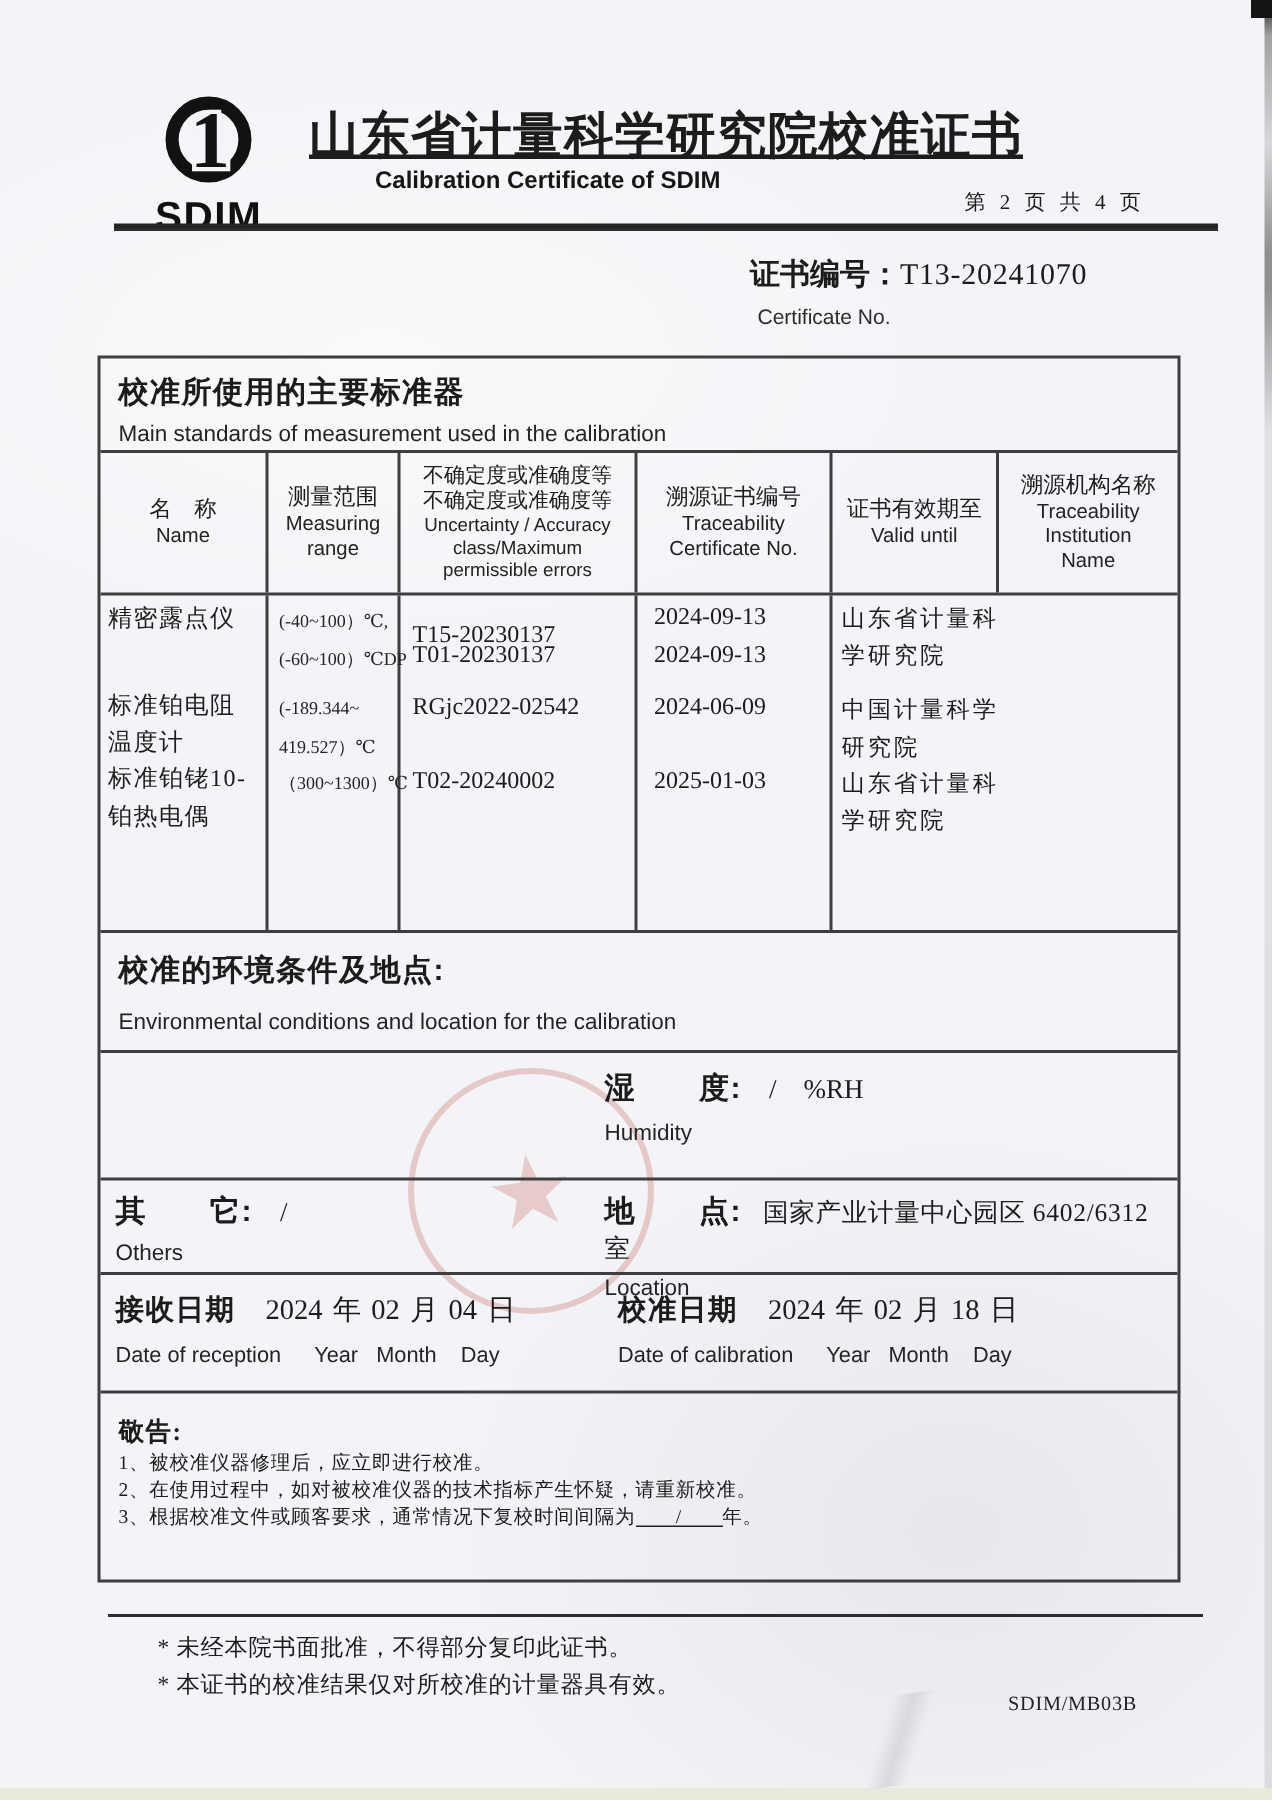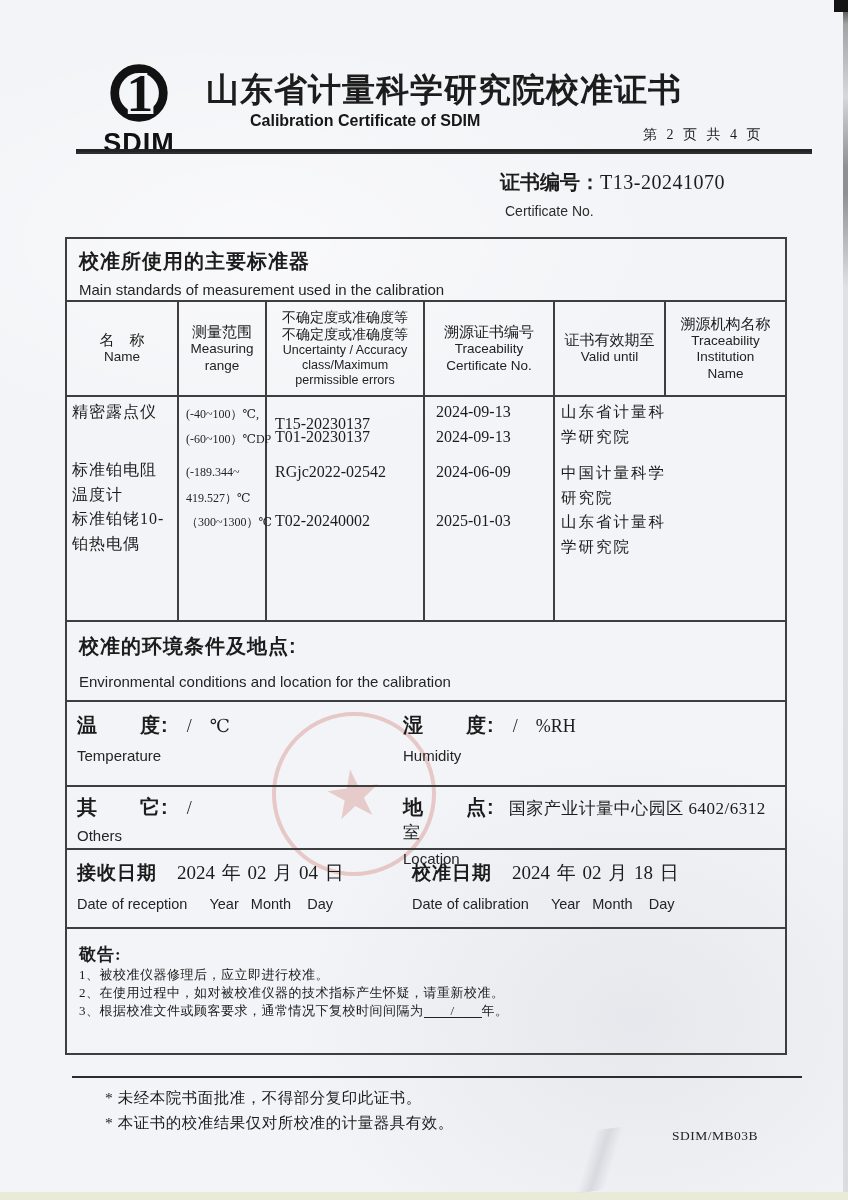--- a/index.html
+++ b/index.html
@@ -27,7 +27,7 @@
   
   .logo { left:96px; top:60px; width:86px; text-align:center; }
   .logo-text { font-family:"Liberation Sans","DejaVu Sans",sans-serif; font-weight:bold; font-size:27px; letter-spacing:1px; color:#111; margin-top:-4px; }
-  .title-zh { left:206px; top:68px; width:470px; font-size:33px; font-weight:600; letter-spacing:1px; white-space:nowrap; }
+  .title-zh { left:206px; top:68px; width:470px; font-size:33px; font-weight:600; letter-spacing:1px; white-space:nowrap;text-decoration:underline; }
   .title-en { left:250px; top:112px; width:400px; font-family:"Liberation Sans","DejaVu Sans",sans-serif; font-weight:bold; font-size:16px; white-space:nowrap; color:#161616; }
   .page-info { left:643px; top:126px; font-size:14px; letter-spacing:3px; white-space:nowrap; }
   .rule-double { left:76px; top:149px; width:736px; height:3px; border-top:3px solid #242424; border-bottom:2px solid #2e2e2e; }

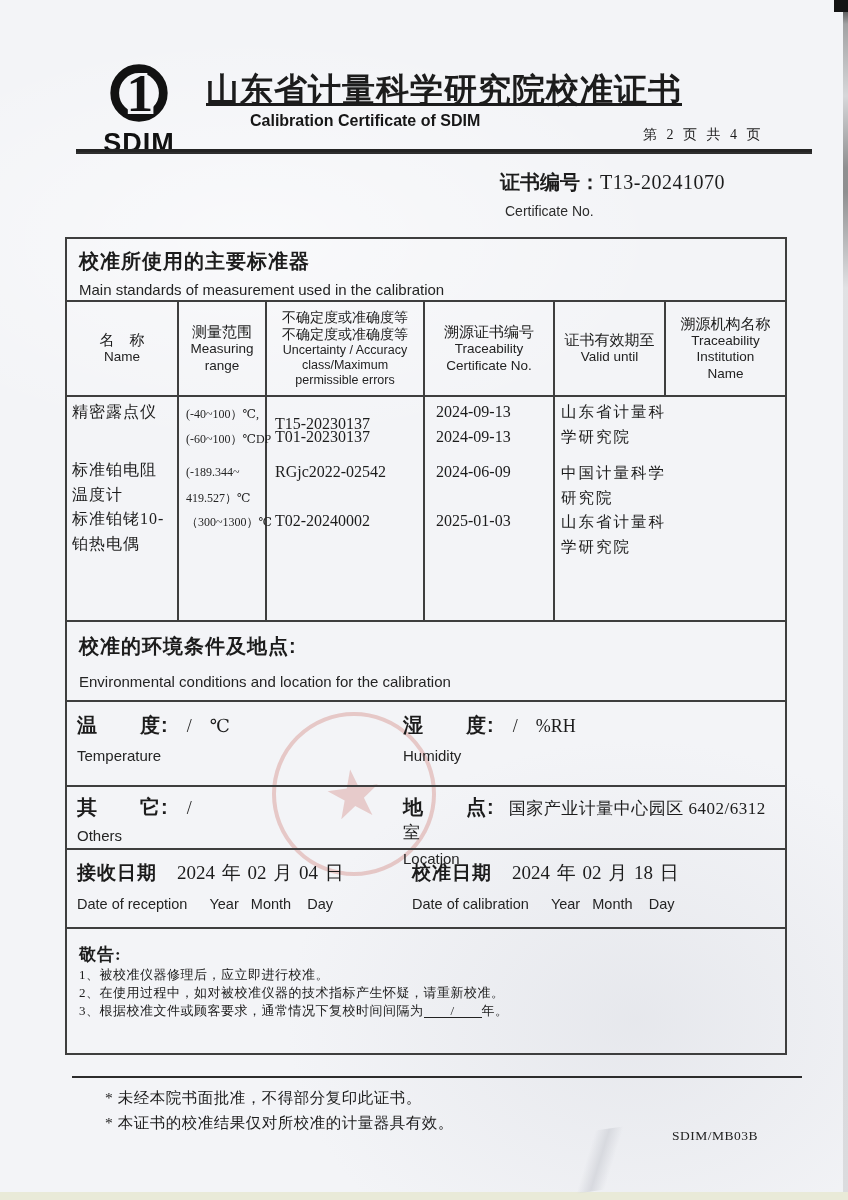--- a/index.html
+++ b/index.html
@@ -205,12 +205,6 @@
     </div>
 
     <div class="sec envrow" style="height:85px">
-      <div class="env-item" style="left:10px; top:10px">
-        <span class="env-zh">温　　度:</span>
-        <span class="env-val">/</span>
-        <span class="env-unit">℃</span>
-        <div class="env-en" style="margin-top:8px">Temperature</div>
-      </div>
       <div class="env-item" style="left:336px; top:10px">
         <span class="env-zh">湿　　度:</span>
         <span class="env-val">/</span>

